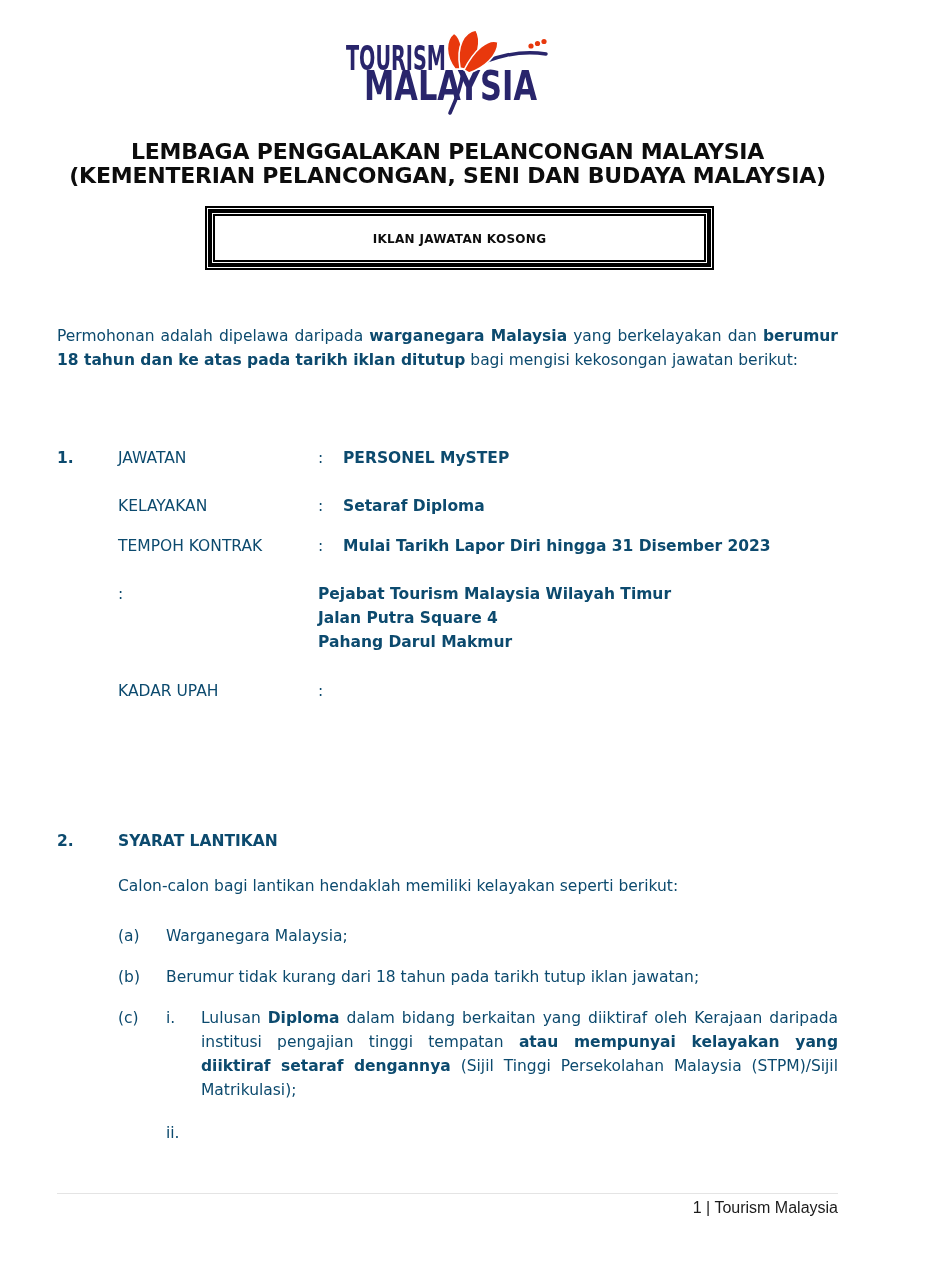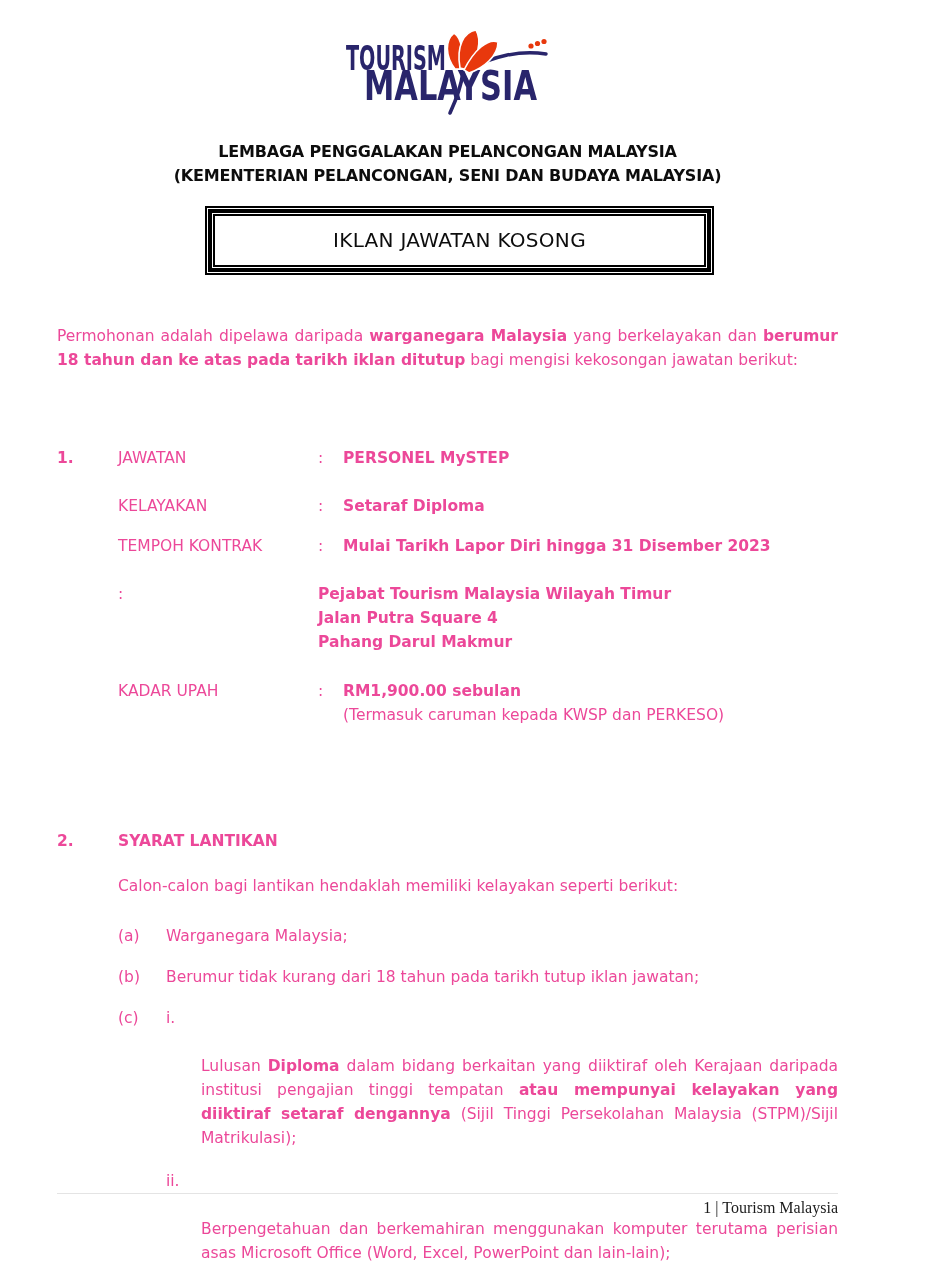--- a/index.html
+++ b/index.html
@@ -23,7 +23,7 @@
   
   .org-lines{
     position:absolute;left:57px;top:140px;width:781px;
-    text-align:center;font-weight:bold;font-size:16px;line-height:24px;
+    text-align:center;font-weight:bold;font-size:22px;line-height:24px;
     letter-spacing:-0.2px;color:#0d0d0d;
   }
   

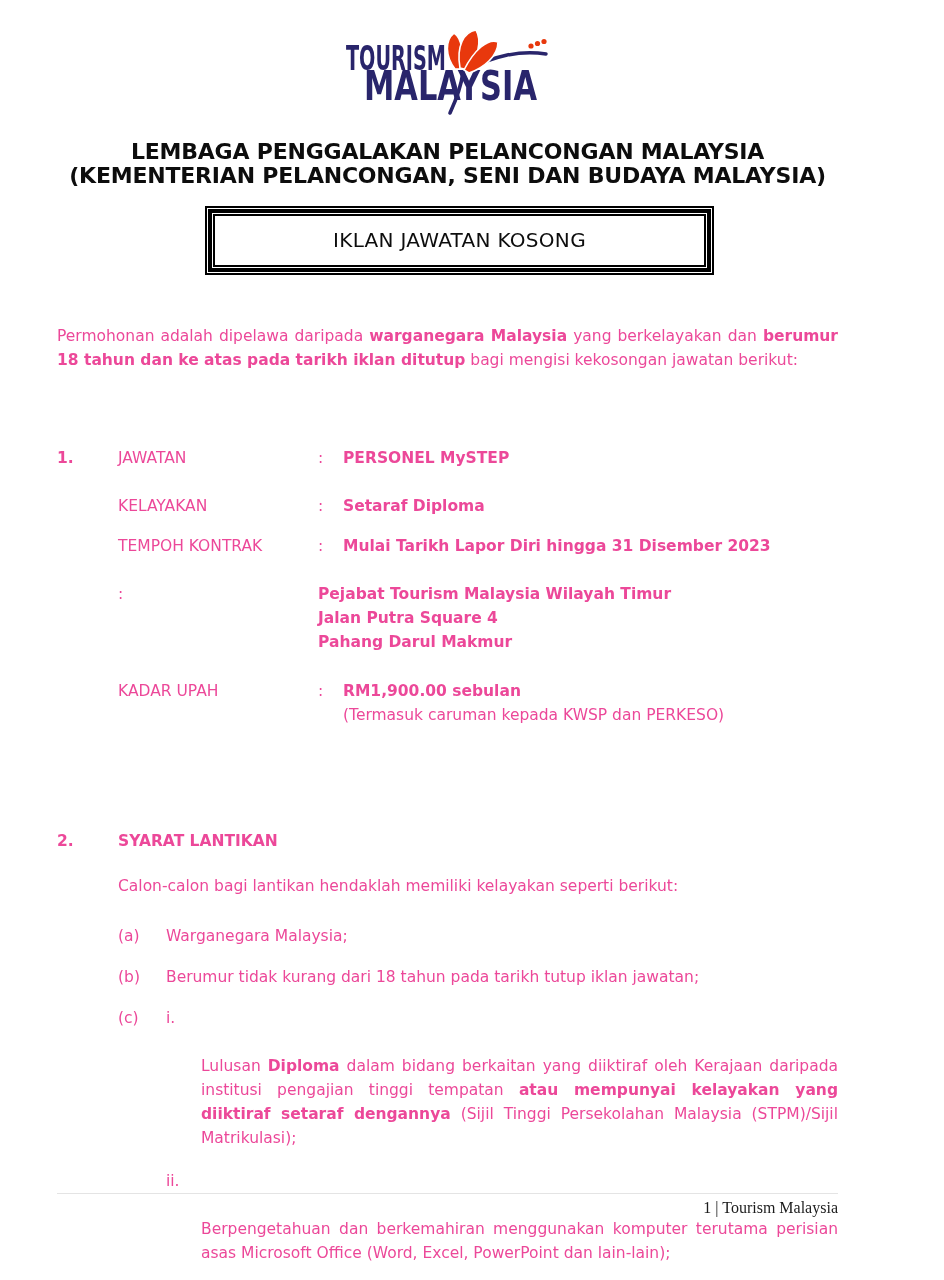--- a/index.html
+++ b/index.html
@@ -31,7 +31,7 @@
   .box-outer{border:2px solid #000;padding:1px;}
   .box-mid{border:4px solid #000;padding:1px;}
   .box-inner{border:2px solid #000;padding:12px 8px 13px 8px;text-align:center;}
-  .box-title{font-weight:normal;font-size:20px;letter-spacing:0.3px;color:#0d0d0d;}
+  .box-title{font-weight:bold;font-size:12px;letter-spacing:0.3px;color:#0d0d0d;}
   
   .bodytext{font-size:15.5px;line-height:24px;color:#ec4899;}
   .just{text-align:justify;margin-top:48px;}

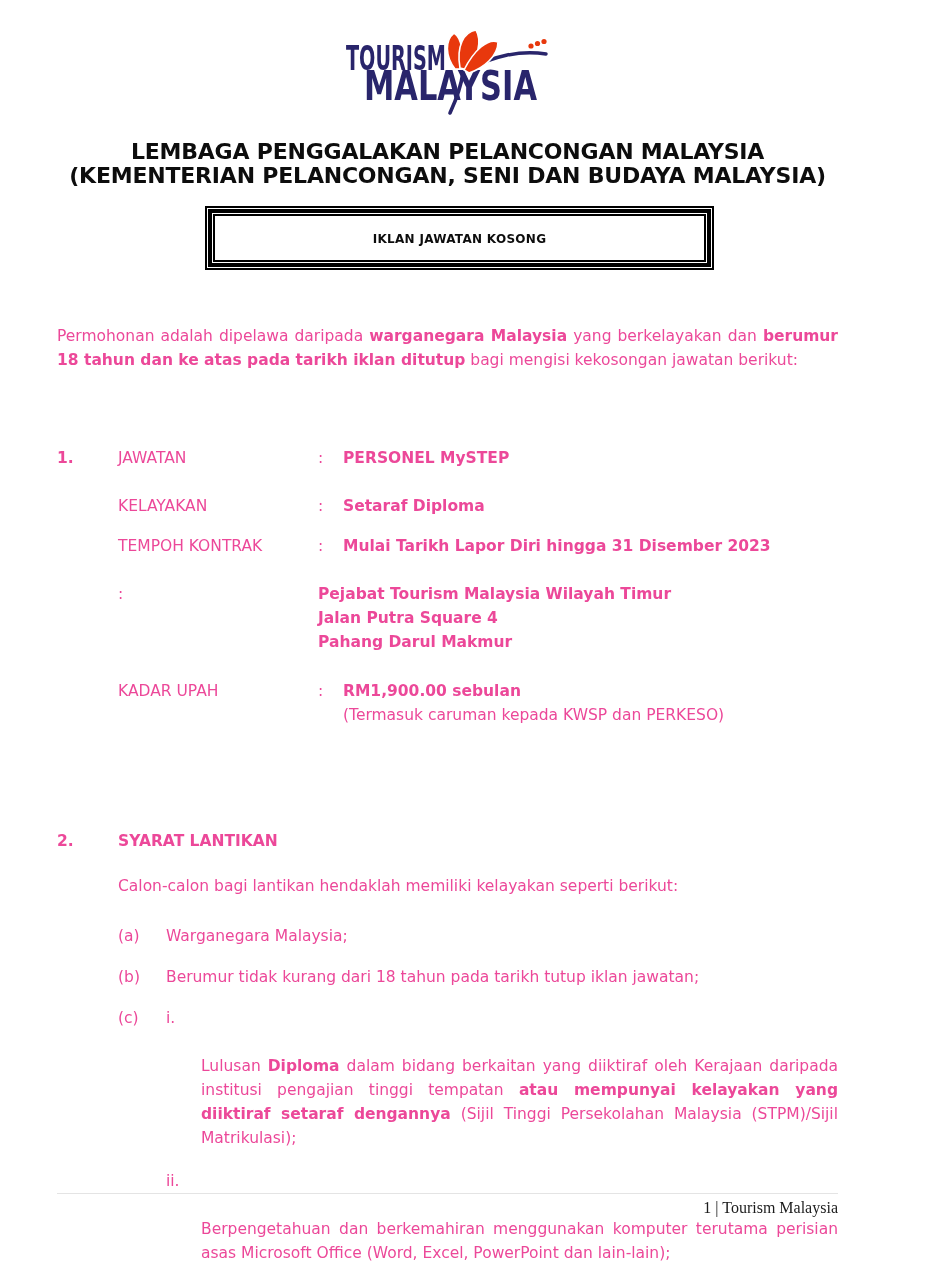--- a/index.html
+++ b/index.html
@@ -33,7 +33,7 @@
   .box-inner{border:2px solid #000;padding:12px 8px 13px 8px;text-align:center;}
   .box-title{font-weight:bold;font-size:12px;letter-spacing:0.3px;color:#0d0d0d;}
   
-  .bodytext{font-size:15.5px;line-height:24px;color:#ec4899;}
+  .bodytext{font-size:15.5px;line-height:24px;color:#0c4a6e;}
   .just{text-align:justify;margin-top:48px;}
   .b{font-weight:bold;}
   .intro{position:absolute;left:57px;top:324px;width:781px;}

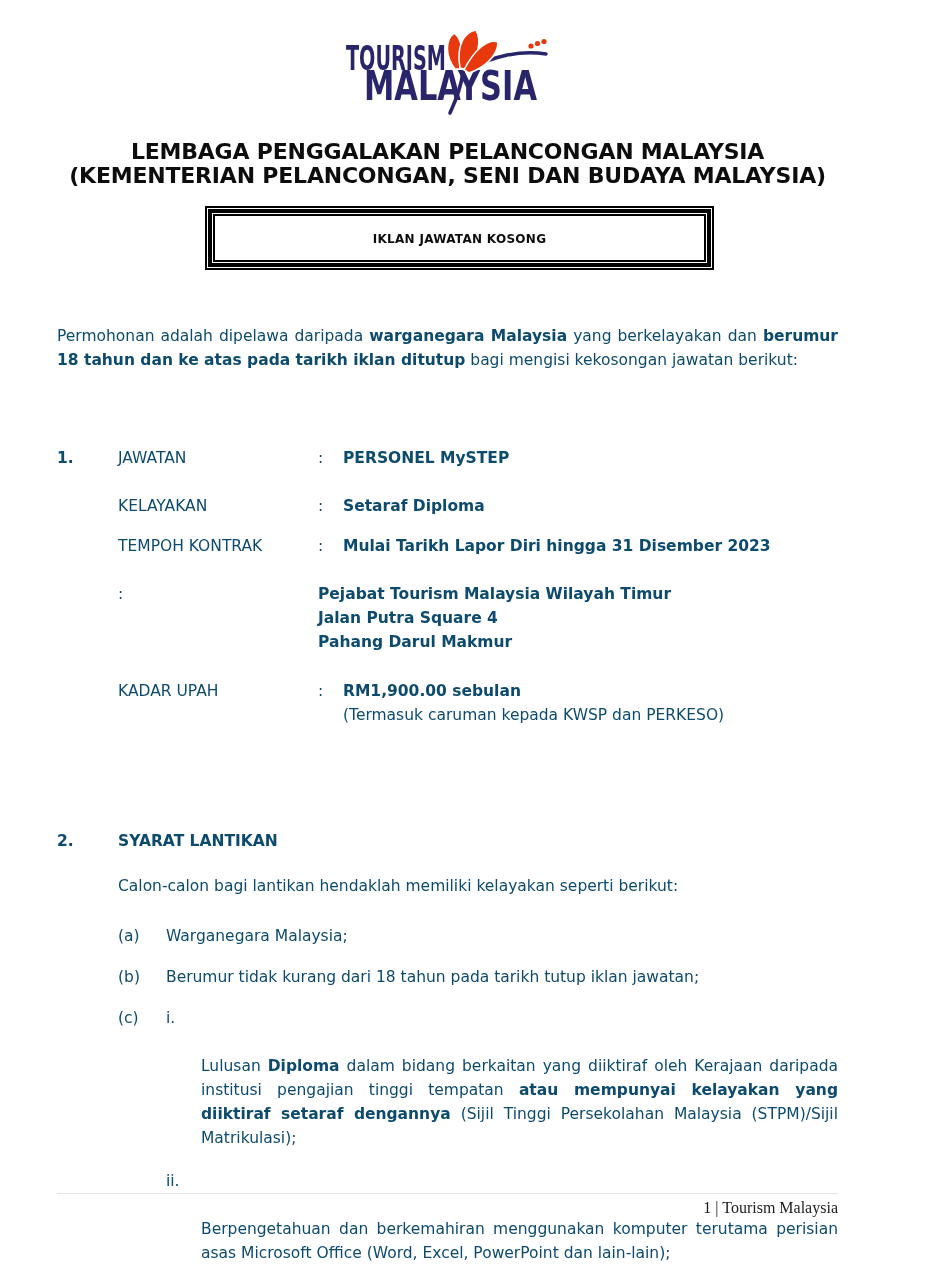--- a/index.html
+++ b/index.html
@@ -138,10 +138,6 @@
       <div></div>
       <div>KADAR UPAH</div>
       <div>:</div>
-      <div>
-          <div class="vline b">RM1,900.00 sebulan</div>
-          <div class="vline">(Termasuk caruman kepada KWSP dan PERKESO)</div>
-        </div>
     </div>
 
   </div>

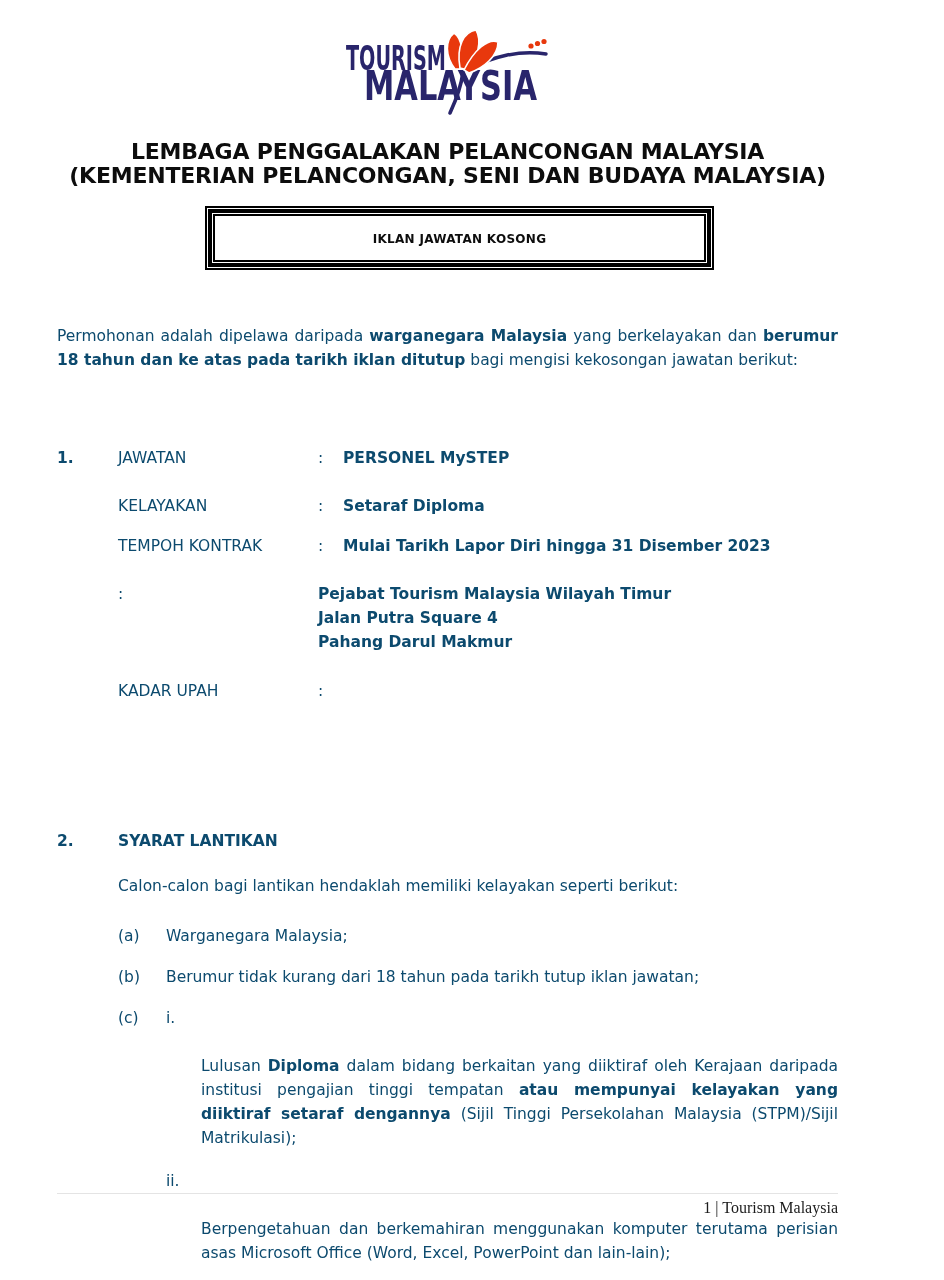--- a/index.html
+++ b/index.html
@@ -34,7 +34,7 @@
   .box-title{font-weight:bold;font-size:12px;letter-spacing:0.3px;color:#0d0d0d;}
   
   .bodytext{font-size:15.5px;line-height:24px;color:#0c4a6e;}
-  .just{text-align:justify;margin-top:48px;}
+  .just{text-align:justify;}
   .b{font-weight:bold;}
   .intro{position:absolute;left:57px;top:324px;width:781px;}
   

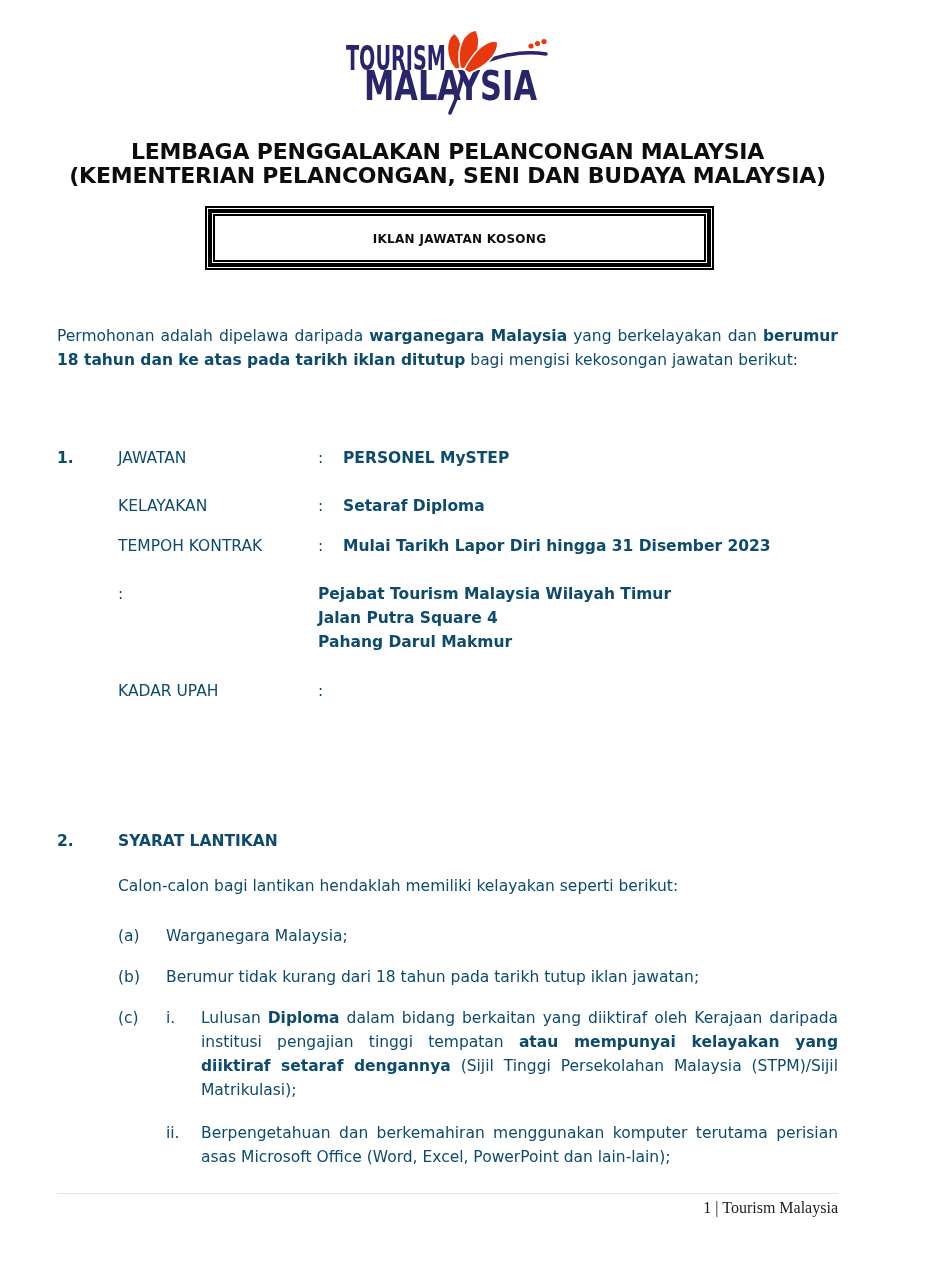--- a/index.html
+++ b/index.html
@@ -170,7 +170,6 @@
     <div class="s2itemc">
       <div></div>
       <div>ii.</div>
-      <div class="just"><span>Berpengetahuan dan berkemahiran menggunakan komputer terutama perisian asas Microsoft Office (Word, Excel, PowerPoint dan lain-lain);</span></div>
     </div>
 
   </div>

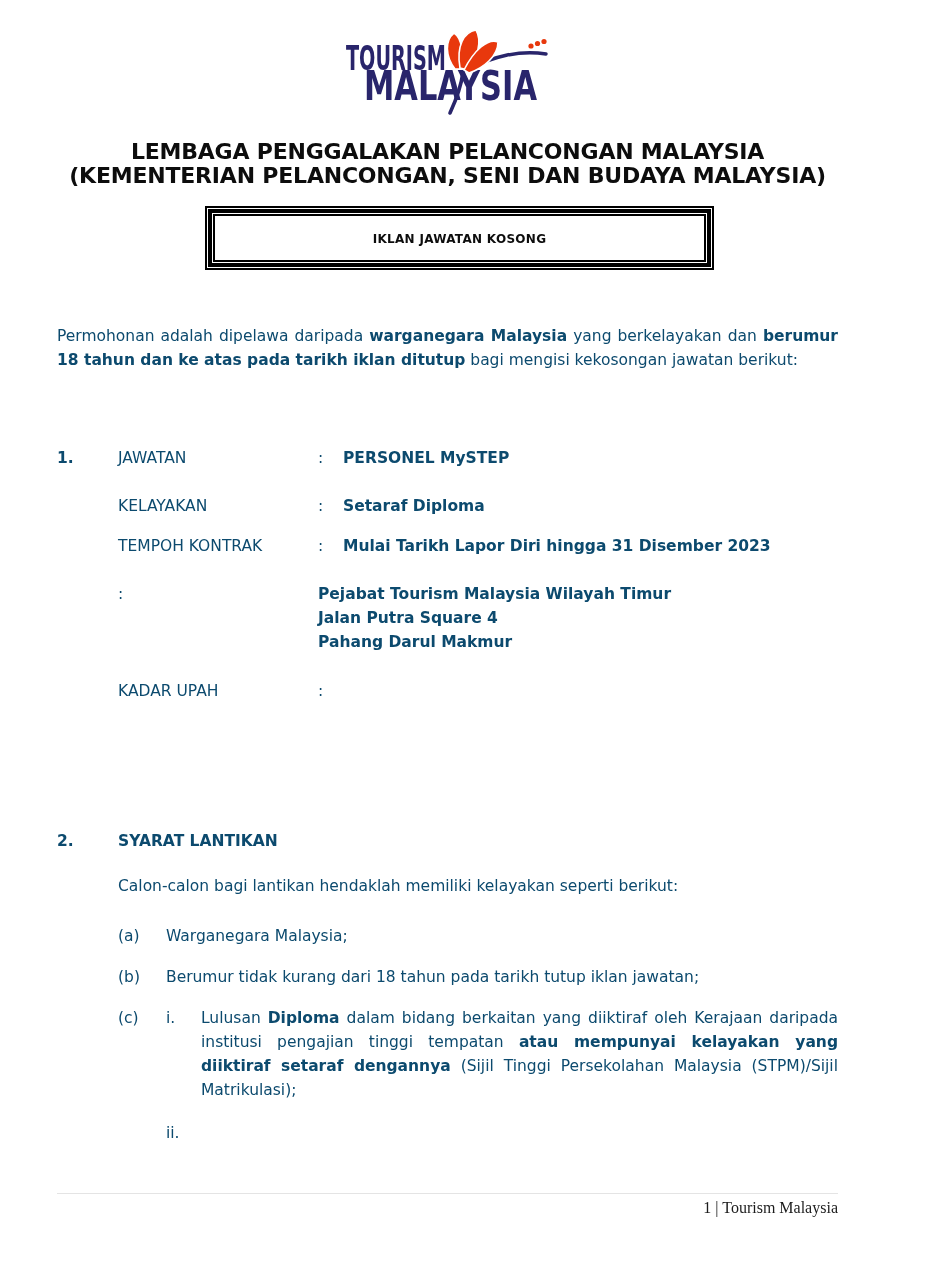--- a/index.html
+++ b/index.html
@@ -53,7 +53,7 @@
   .footer-rule{position:absolute;left:57px;top:1193px;width:781px;border-top:1px solid #e4e4e4;}
   .footer-text{
     position:absolute;left:57px;top:1196px;width:781px;text-align:right;
-    font-family:Liberation Serif, serif;font-size:16px;line-height:24px;color:#1c1c1c;
+    font-family:Liberation Sans, sans-serif;font-size:16px;line-height:24px;color:#1c1c1c;
   }
 </style>
 </head>

